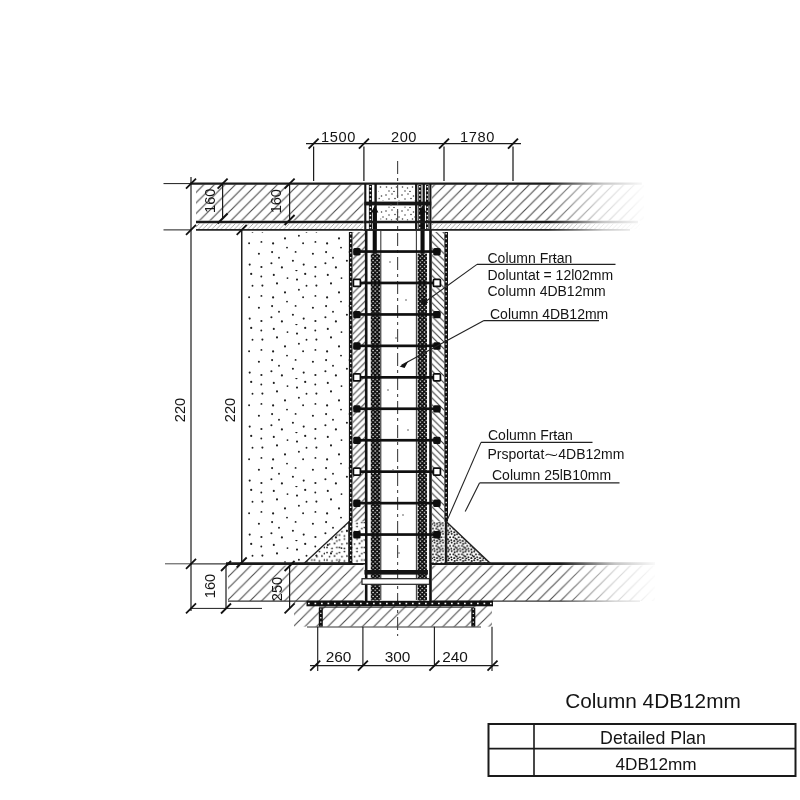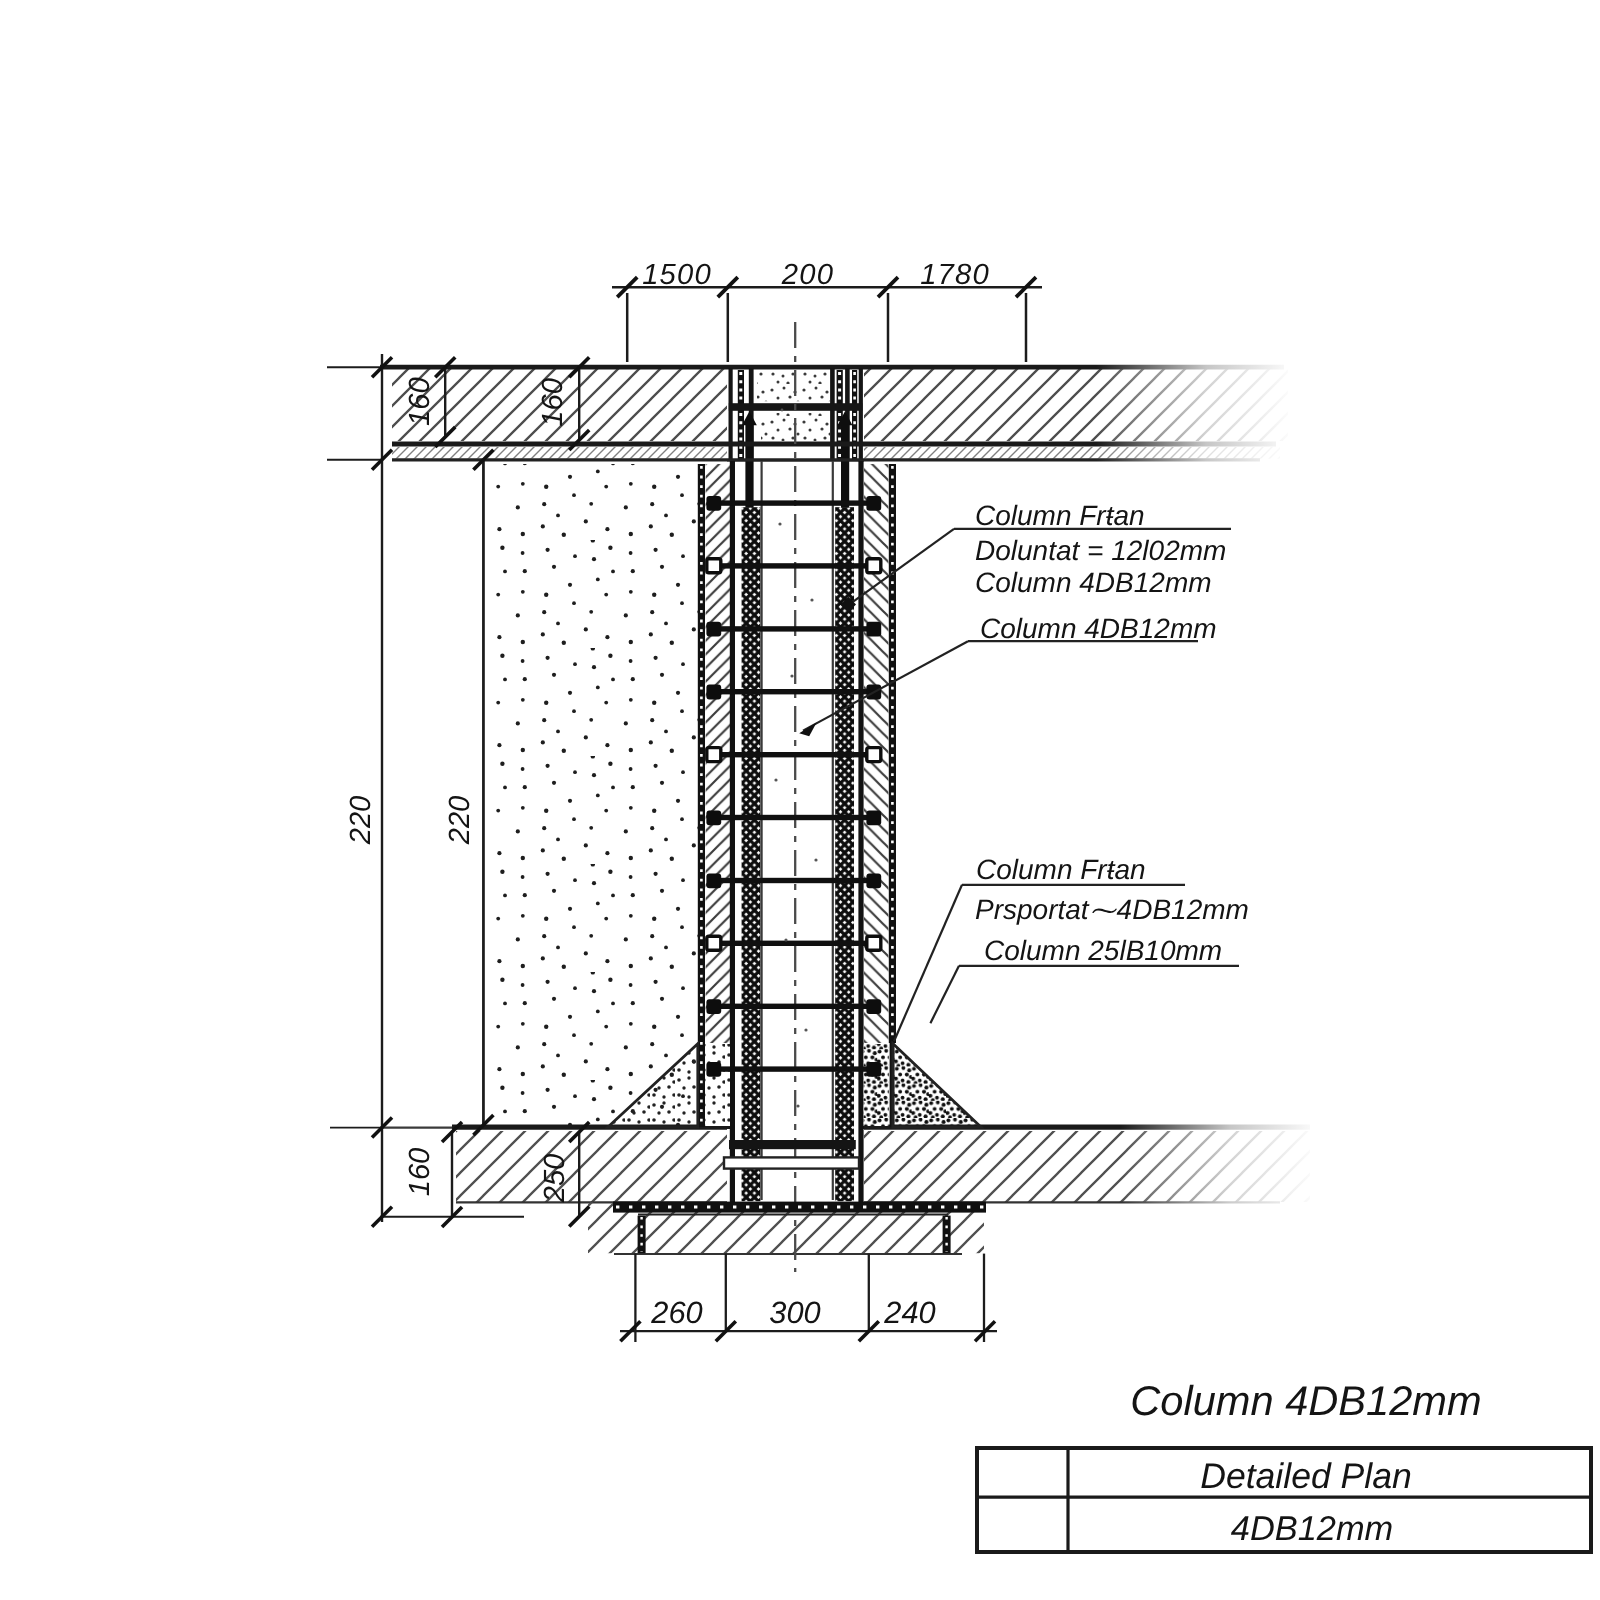--- a/index.html
+++ b/index.html
@@ -4,7 +4,7 @@
 <style>
 html,body{margin:0;padding:0;background:#fff;}
 #page{position:relative;width:800px;height:800px;background:#fff;overflow:hidden;
-font-family:"Liberation Sans", sans-serif;font-style:italic;}
+font-family:"Liberation Sans", sans-serif;}
 svg{position:absolute;left:0;top:0;}
 text{font-family:"Liberation Sans", sans-serif;fill:#141414;}
 </style>

